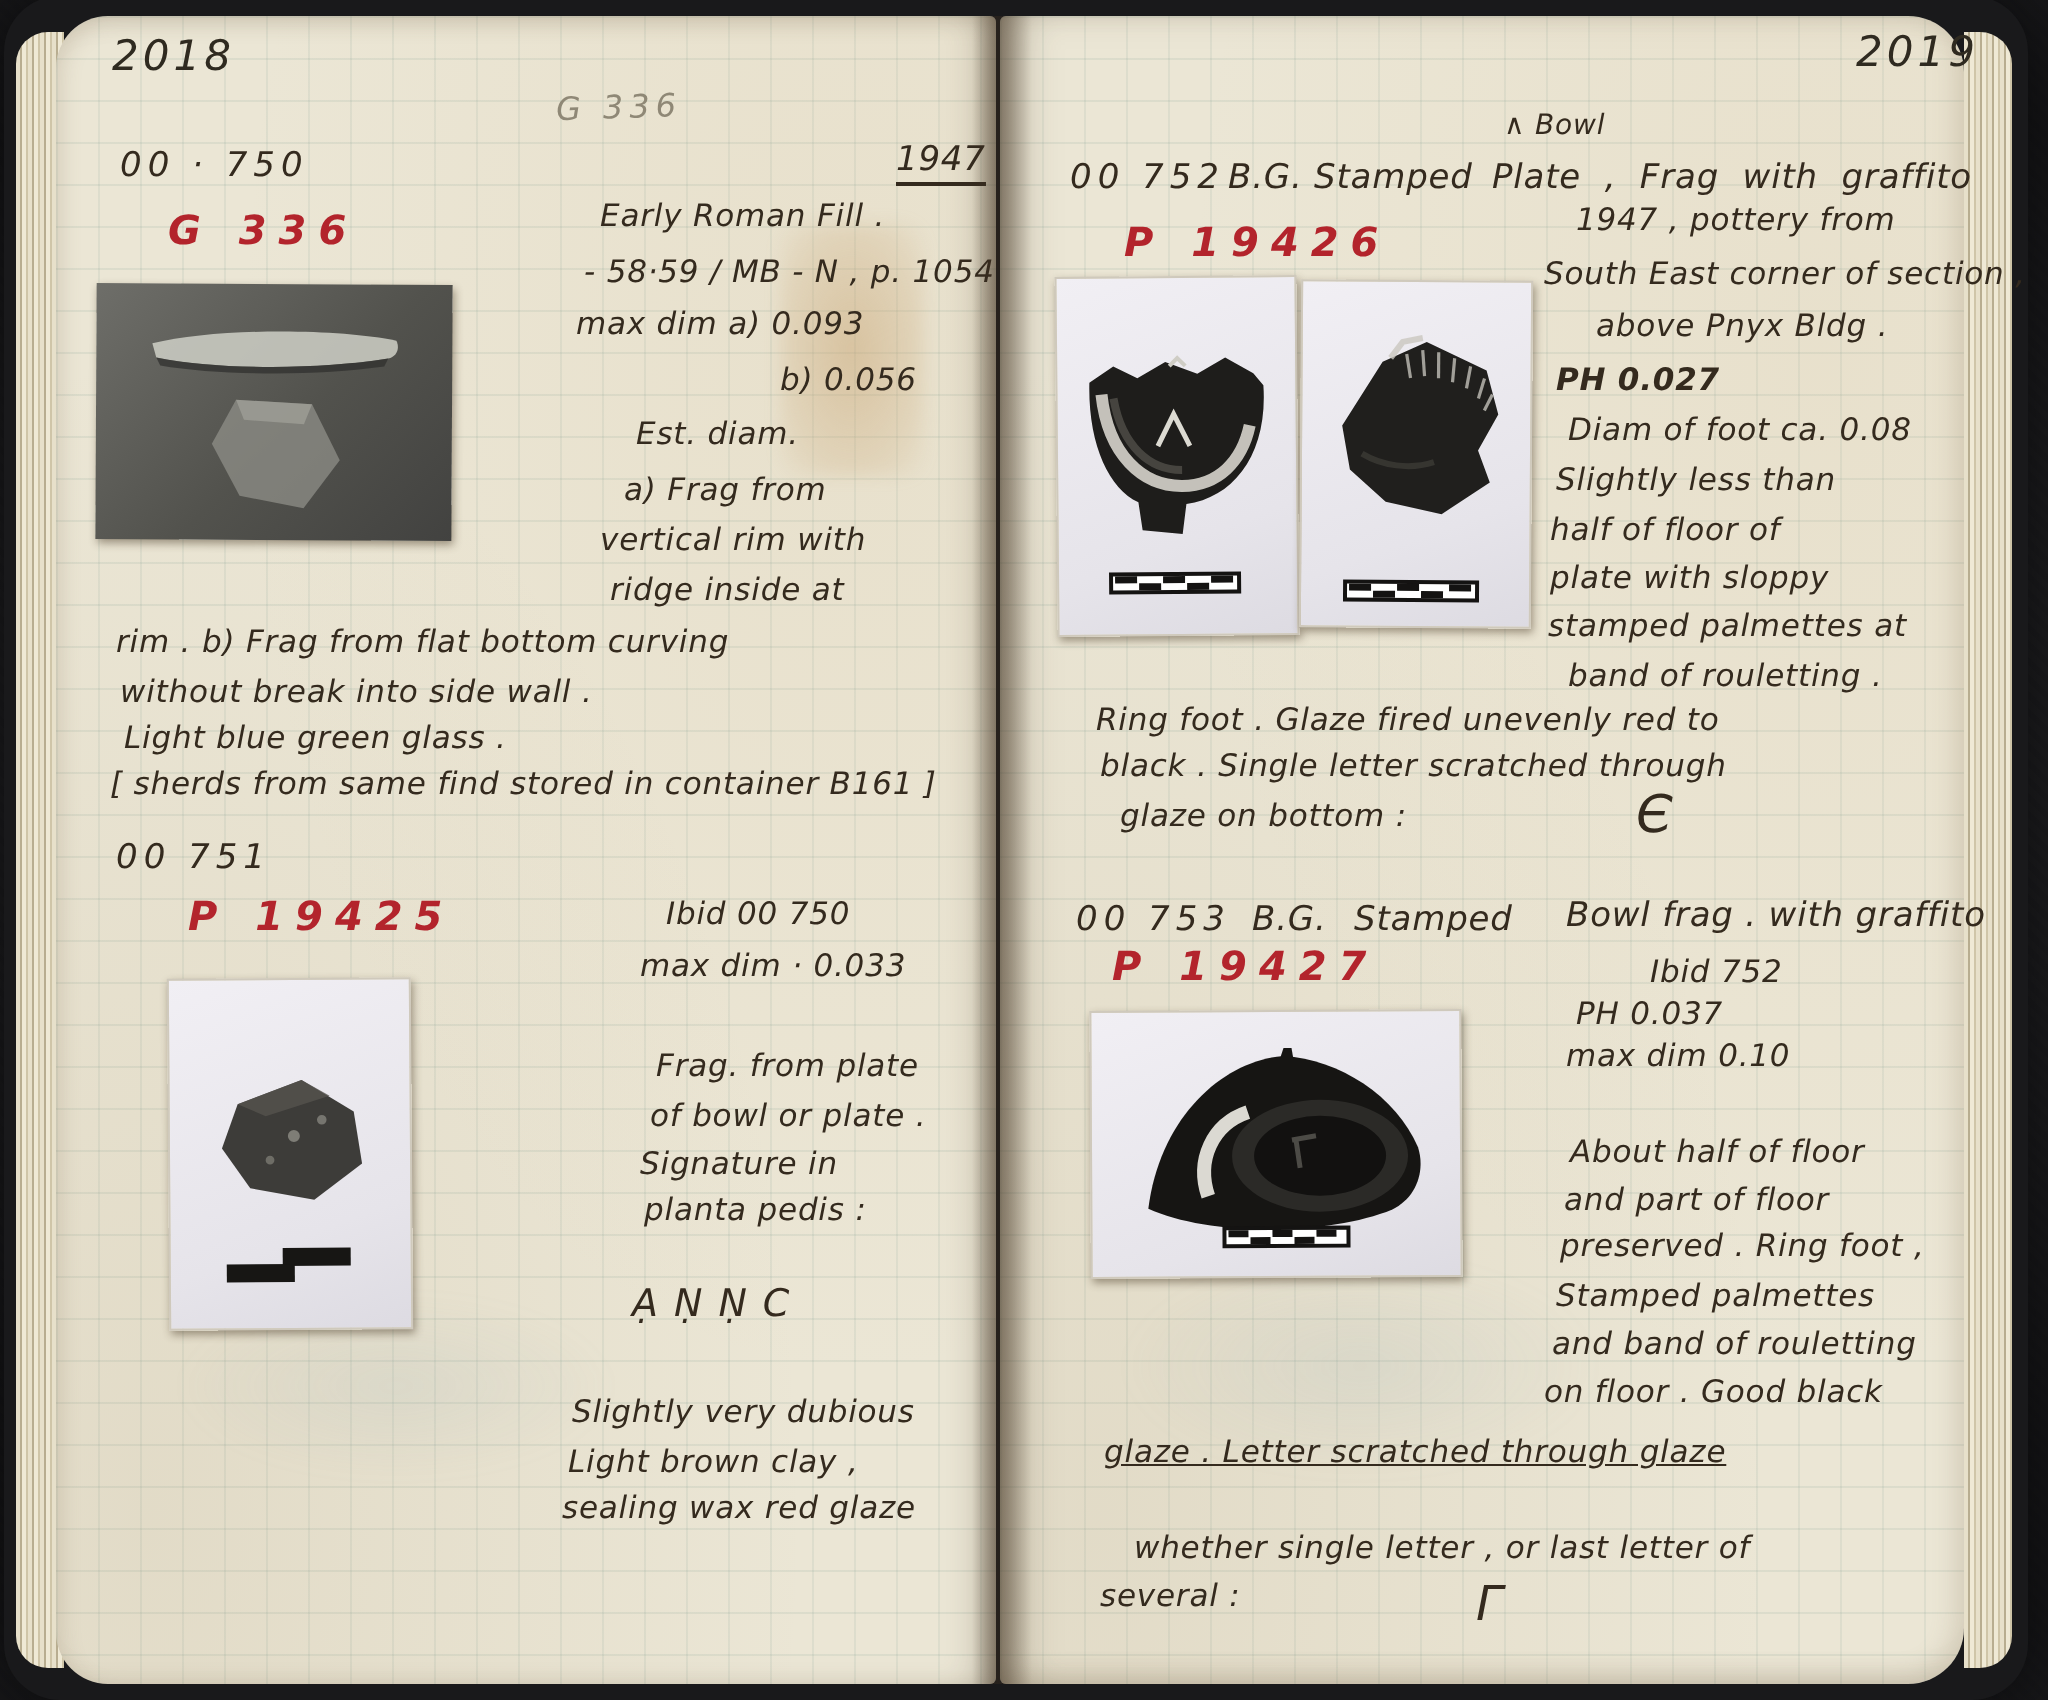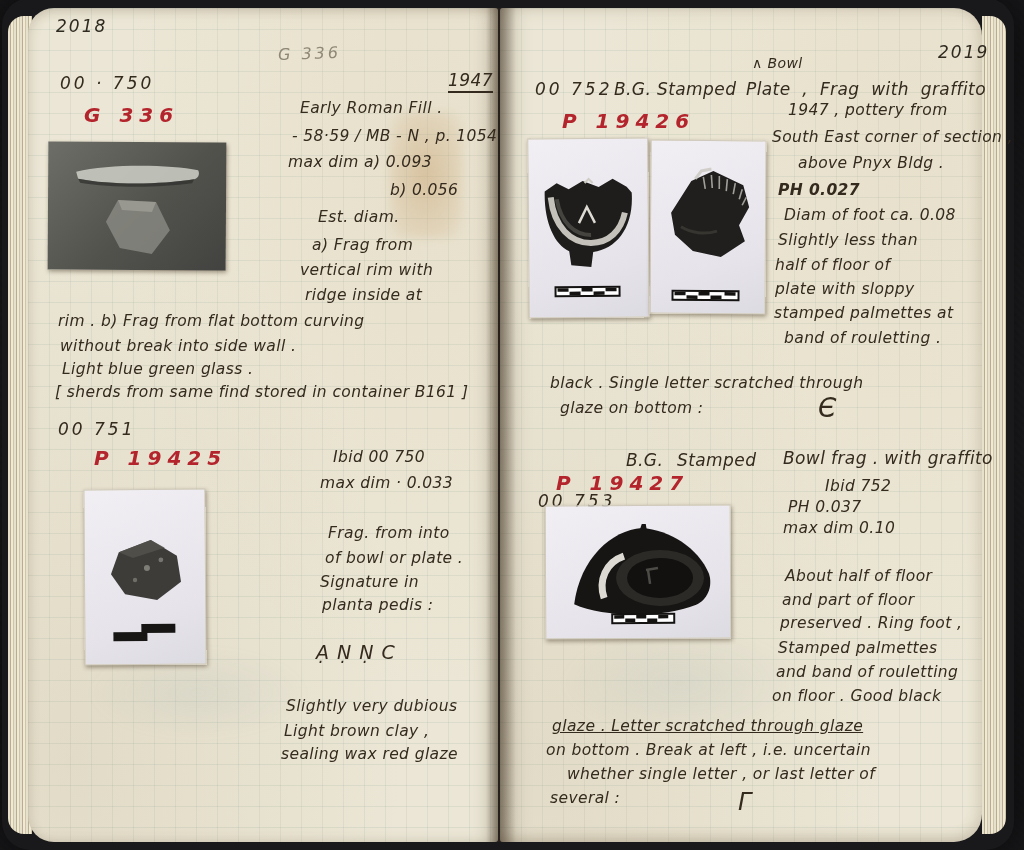--- a/index.html
+++ b/index.html
@@ -37,7 +37,7 @@
   .red{position:absolute;font-style:italic;font-weight:bold;color:#b3242c;
     font-size:20px;letter-spacing:6px;white-space:nowrap;}
   .pencil{position:absolute;font-style:italic;color:#8f8876;font-size:16px;letter-spacing:3px;}
-  .pagenum{position:absolute;font-style:italic;color:#2f2a20;font-size:17px;letter-spacing:2px;}
+  .pagenum{position:absolute;font-style:italic;color:#2f2a20;font-size:21px;letter-spacing:2px;}
   .year{border-bottom:2px solid #342a1e;padding-bottom:1px;}
   .photo{position:absolute;box-shadow:1px 2px 4px rgba(60,45,25,.45);}
   .card{background:linear-gradient(160deg,#f1eff4,#e6e4ea 70%,#dddbe2);border:1px solid #cfc9bc;}

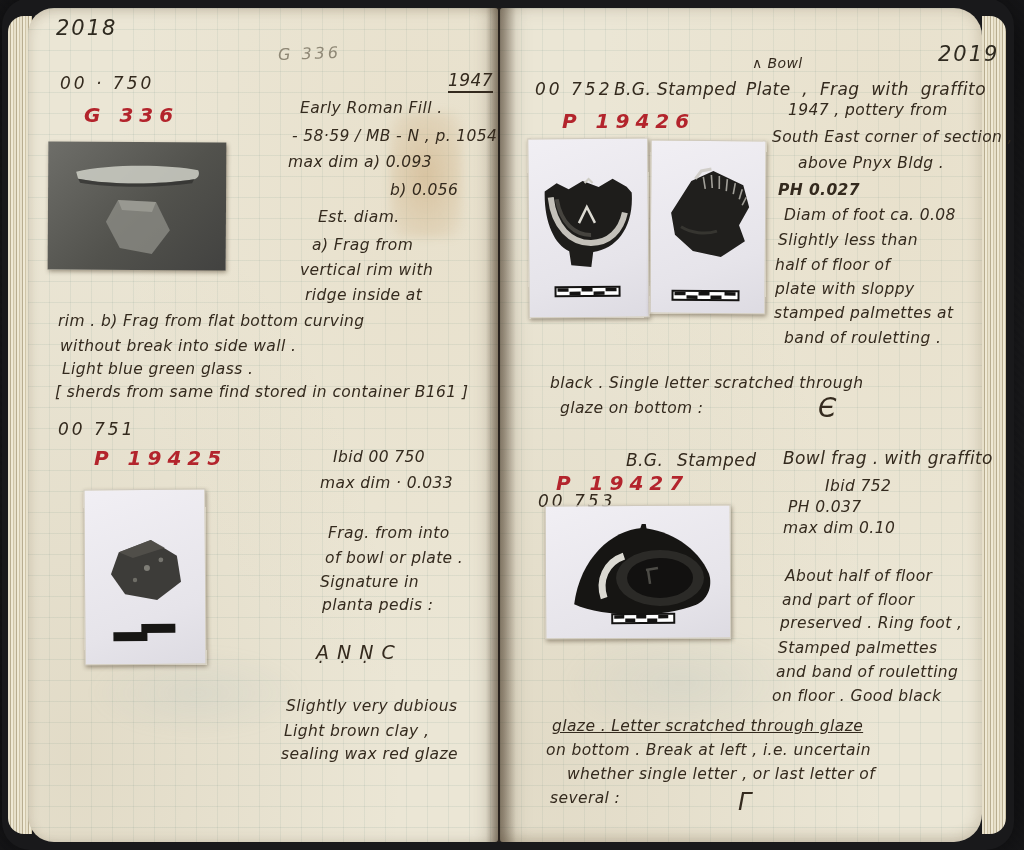--- a/index.html
+++ b/index.html
@@ -118,7 +118,7 @@
 </div>
 
 <div class="page page-right">
-  <span class="pagenum" style="left:438px;top:6px;margin-top:28px;">2019</span>
+  <span class="pagenum" style="left:428px;top:6px;">2019</span>
 
   <div class="smudge" style="left:60px;top:620px;width:240px;height:110px;background:radial-gradient(rgba(140,165,175,.13),transparent 70%);"></div>
 

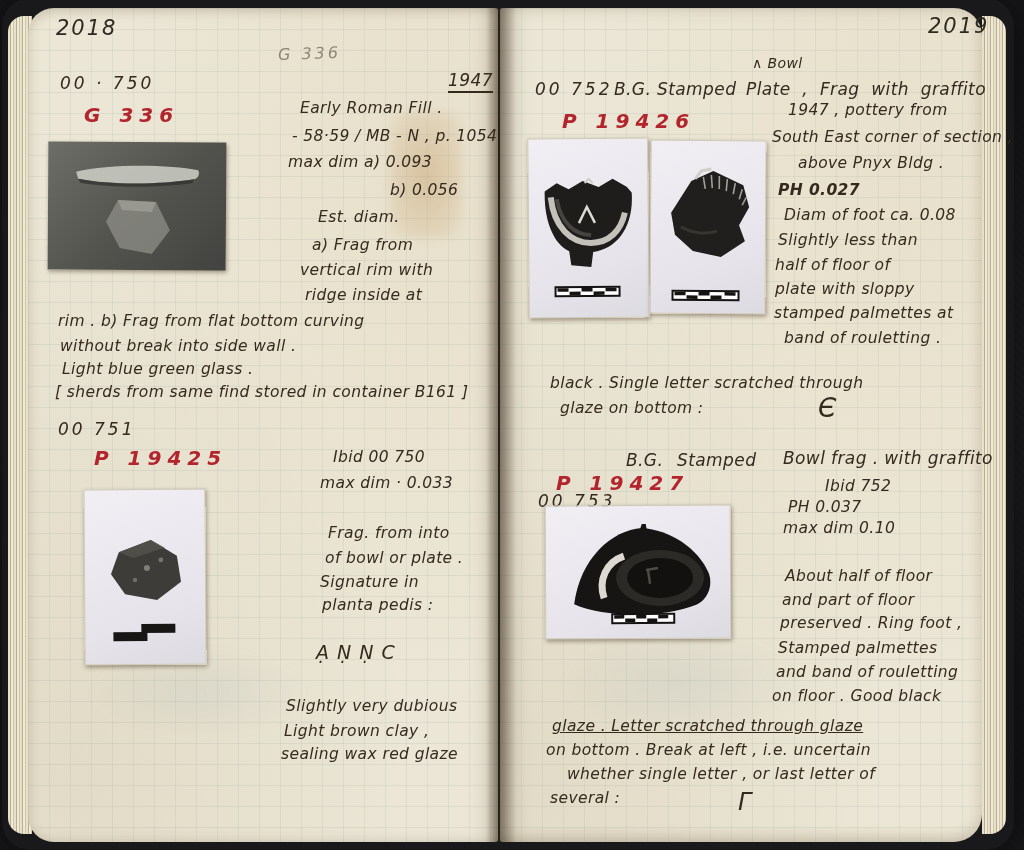--- a/index.html
+++ b/index.html
@@ -182,6 +182,7 @@
   <span class="hw" style="left:274px;top:297px;">stamped palmettes at</span>
   <span class="hw" style="left:284px;top:322px;">band of rouletting .</span>
 
+  <span class="hw" style="left:48px;top:344px;">Ring foot .   Glaze fired unevenly red to</span>
   <span class="hw" style="left:50px;top:367px;">black .    Single letter scratched through</span>
   <span class="hw" style="left:60px;top:392px;">glaze  on  bottom :</span>
   <span class="glyph" style="left:318px;top:385px;">Є</span>

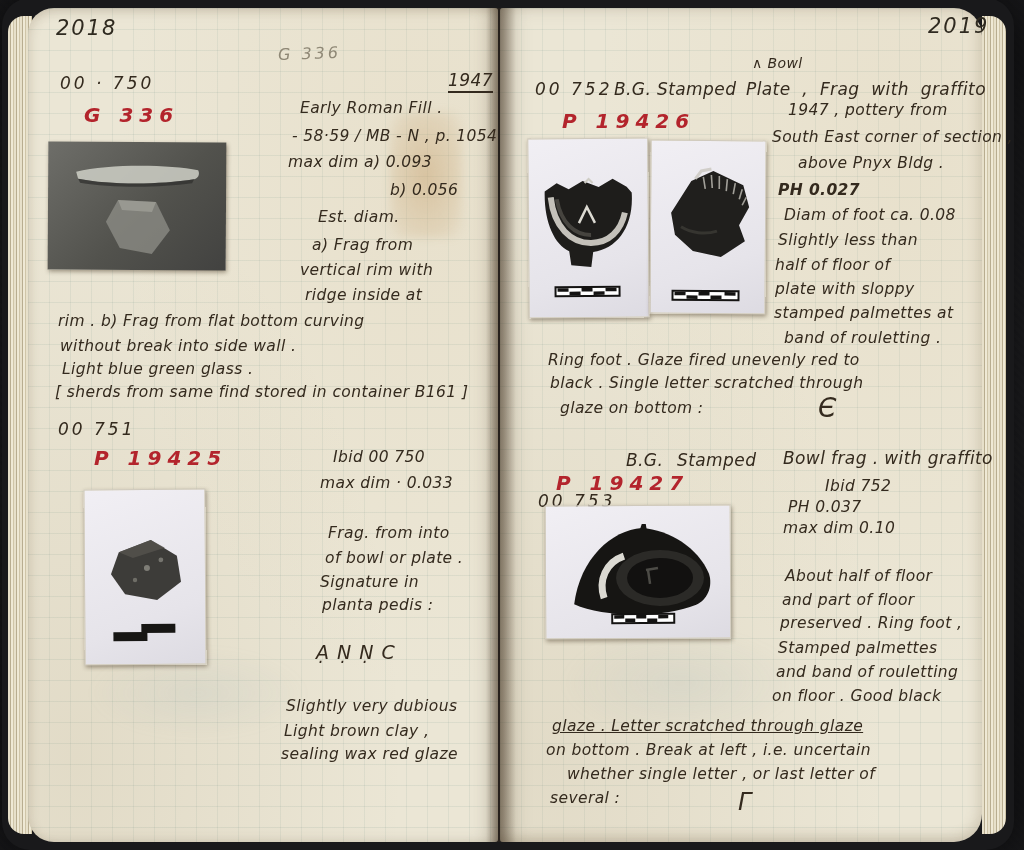--- a/index.html
+++ b/index.html
@@ -187,7 +187,7 @@
   <span class="hw" style="left:60px;top:392px;">glaze  on  bottom :</span>
   <span class="glyph" style="left:318px;top:385px;">Є</span>
 
-  <span class="hw hw-lg num" style="left:38px;top:443px;margin-top:41px;">00 753</span>
+  <span class="hw hw-lg num" style="left:38px;top:443px;">00 753</span>
   <span class="hw hw-lg" style="left:126px;top:443px;word-spacing:8px;">B.G.  Stamped</span>
   <span class="hw hw-lg" style="left:283px;top:441px;">Bowl frag . with graffito</span>
   <span class="red" style="left:56px;top:463px;">P 19427</span>

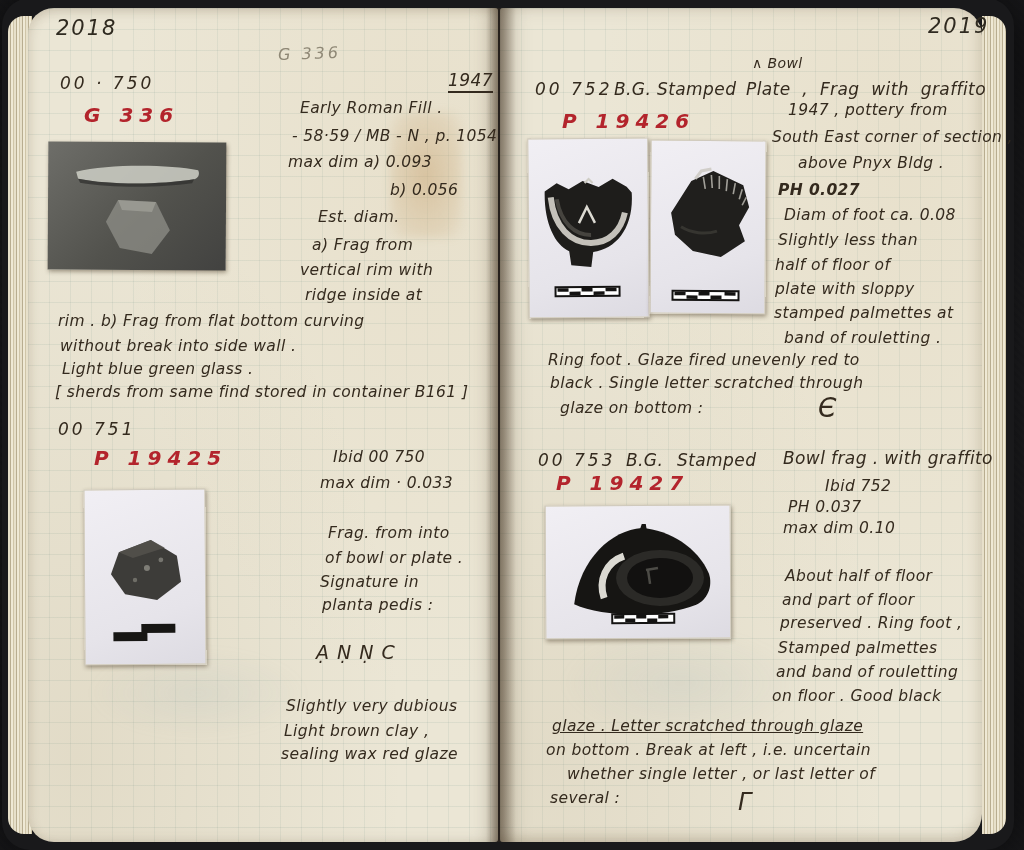--- a/index.html
+++ b/index.html
@@ -105,7 +105,7 @@
     </svg>
   </div>
 
-  <span class="hw" style="left:300px;top:517px;">Frag. from into</span>
+  <span class="hw" style="left:300px;top:517px;">Frag. from plate</span>
   <span class="hw" style="left:297px;top:542px;">of bowl or plate .</span>
   <span class="hw" style="left:292px;top:566px;">Signature in</span>
   <span class="hw" style="left:294px;top:589px;">planta pedis :</span>

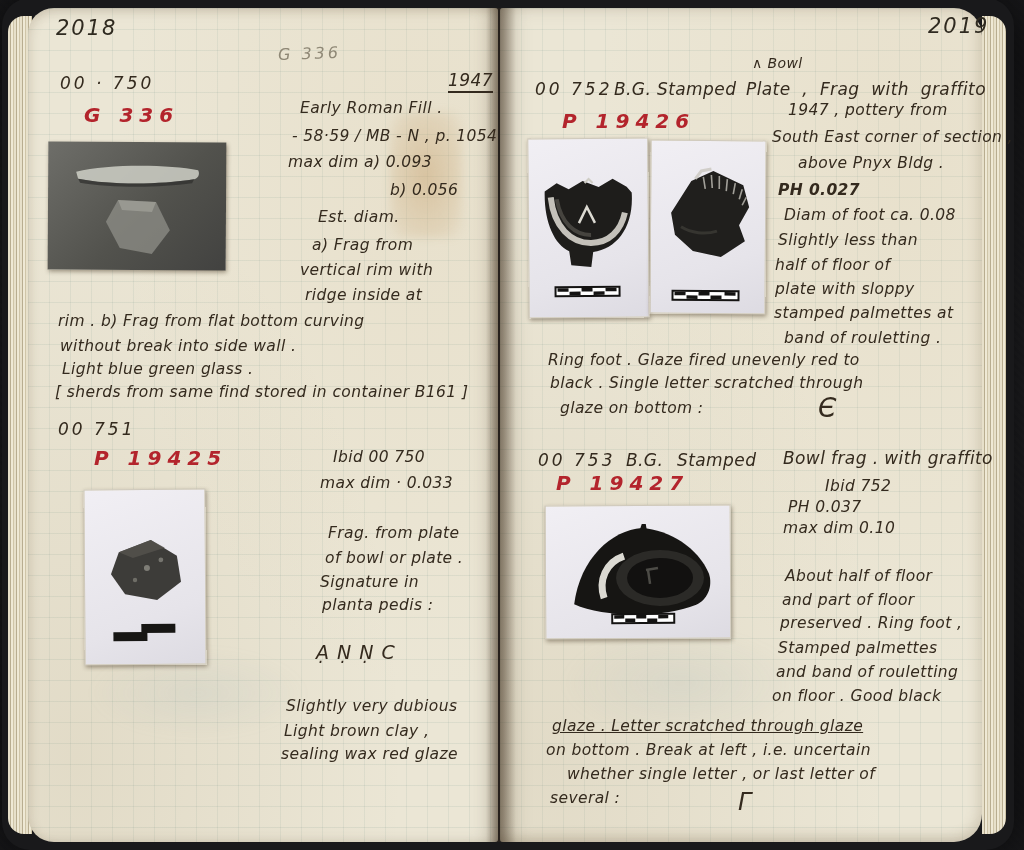--- a/index.html
+++ b/index.html
@@ -223,7 +223,6 @@
   <span class="hw" style="left:272px;top:680px;">on floor .  Good black</span>
 
   <span class="hw" style="left:52px;top:710px;text-decoration:underline;">glaze .   Letter scratched through glaze</span>
-  <span class="hw" style="left:46px;top:734px;">on bottom .   Break at left , i.e. uncertain</span>
   <span class="hw" style="left:51px;top:758px;margin-left:16px;">whether single letter , or last letter of</span>
   <span class="hw" style="left:50px;top:782px;">several :</span>
   <span class="glyph" style="left:238px;top:780px;font-size:24px;">Γ</span>

